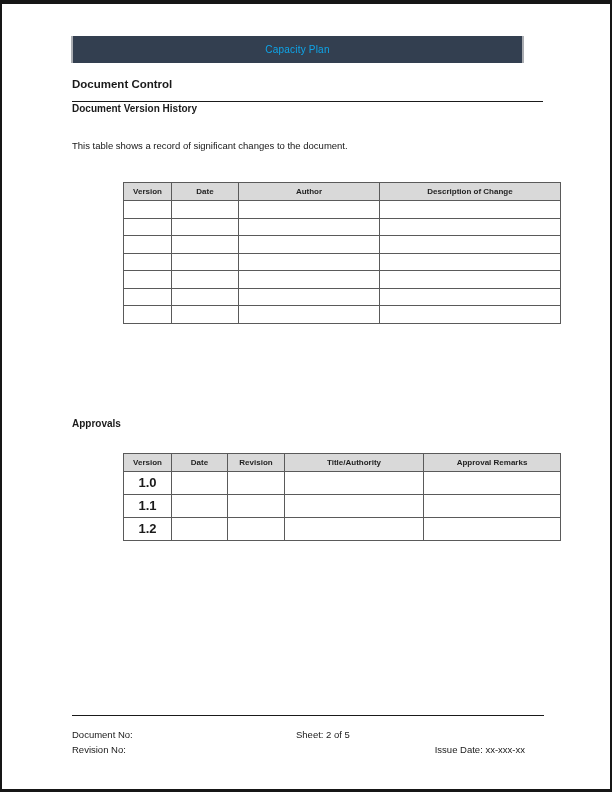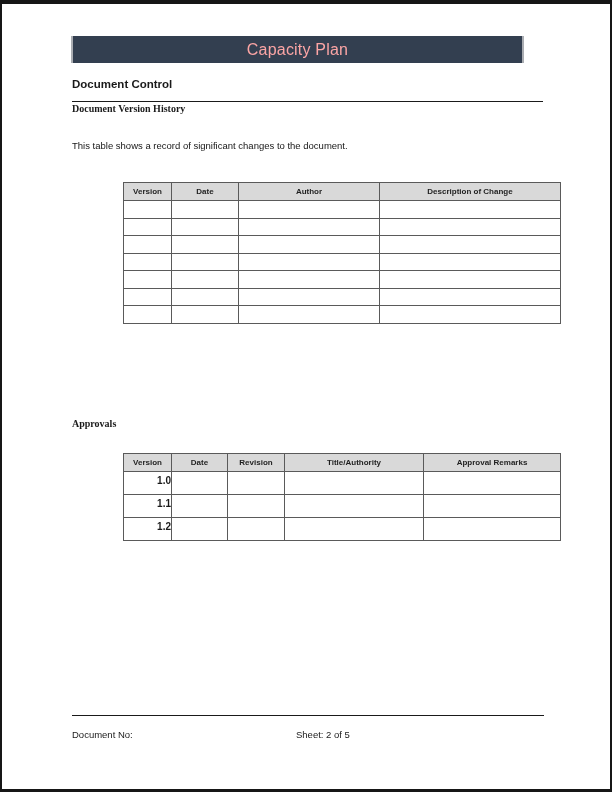--- a/index.html
+++ b/index.html
@@ -28,7 +28,7 @@
     display: flex; align-items: center; justify-content: center;
   }
   .banner-title {
-    color: #fca5a5; font-size: 16px; font-weight: 500;
+    color: #0ea5e9; font-size: 10px; font-weight: 500;
     letter-spacing: 0.2px;
   }
   

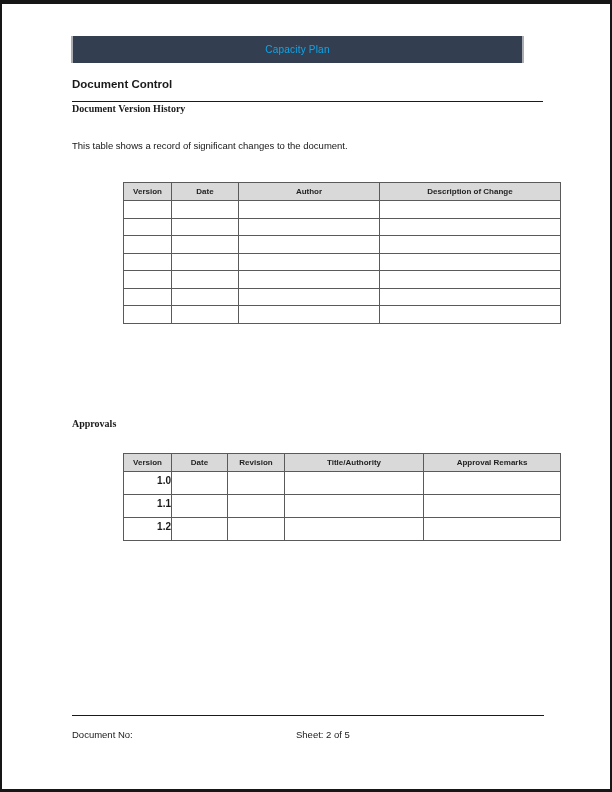--- a/index.html
+++ b/index.html
@@ -40,7 +40,7 @@
   }
   .sub-heading {
     position: absolute; left: 70px;
-    font-size: 10px; font-weight: 700; font-family: Liberation Serif, serif;
+    font-size: 10px; font-weight: 700;
   }
   .dvh-heading { top: 99px; }
   .approvals-heading { top: 373px; margin-top: 41px; }

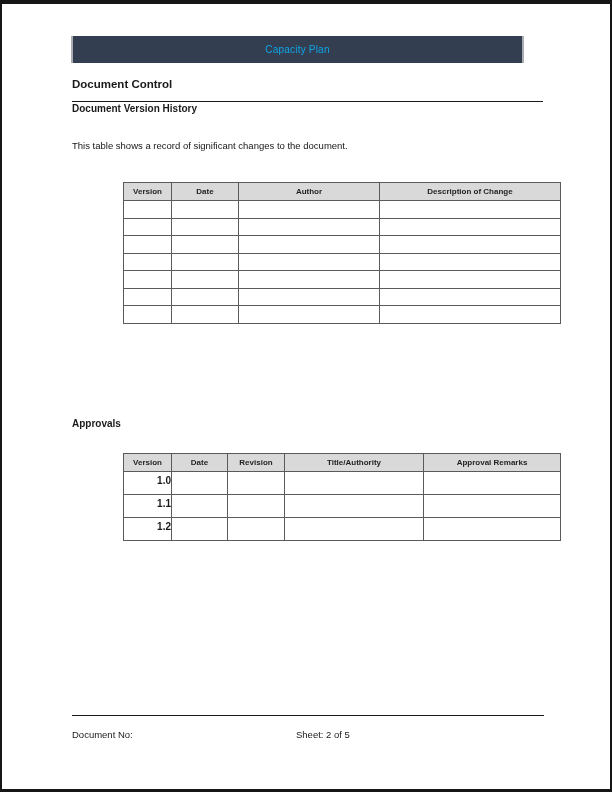--- a/index.html
+++ b/index.html
@@ -69,8 +69,8 @@
   .tbl td {
     border: 1px solid var(--table-border, #5a5a5a);
     background: #ffffff;
-    font-size: 10px; font-weight: 700;
-    text-align: right; vertical-align: top;
+    font-size: 13px; font-weight: 700;
+    text-align: center; vertical-align: top;
     padding-top: 3px;
   }
   .tbl-version-history { top: 178px; }

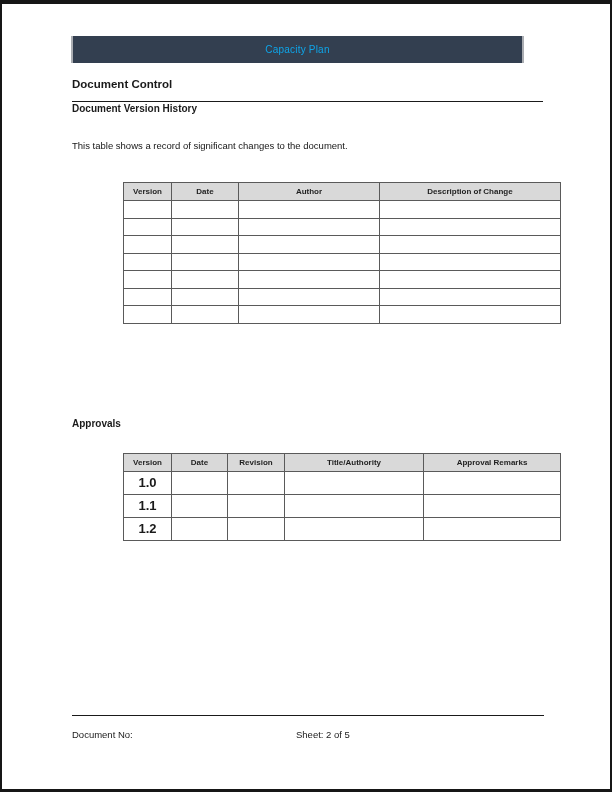--- a/index.html
+++ b/index.html
@@ -216,6 +216,10 @@
       <span class="footer-doc-no">Document No:</span>
       <span class="footer-sheet">Sheet: 2 of 5</span>
     </div>
+    <div class="footer-line2">
+      <span>Revision No:</span>
+      <span class="footer-issue-date">Issue Date: xx-xxx-xx</span>
+    </div>
   </div>
 
 </div>

